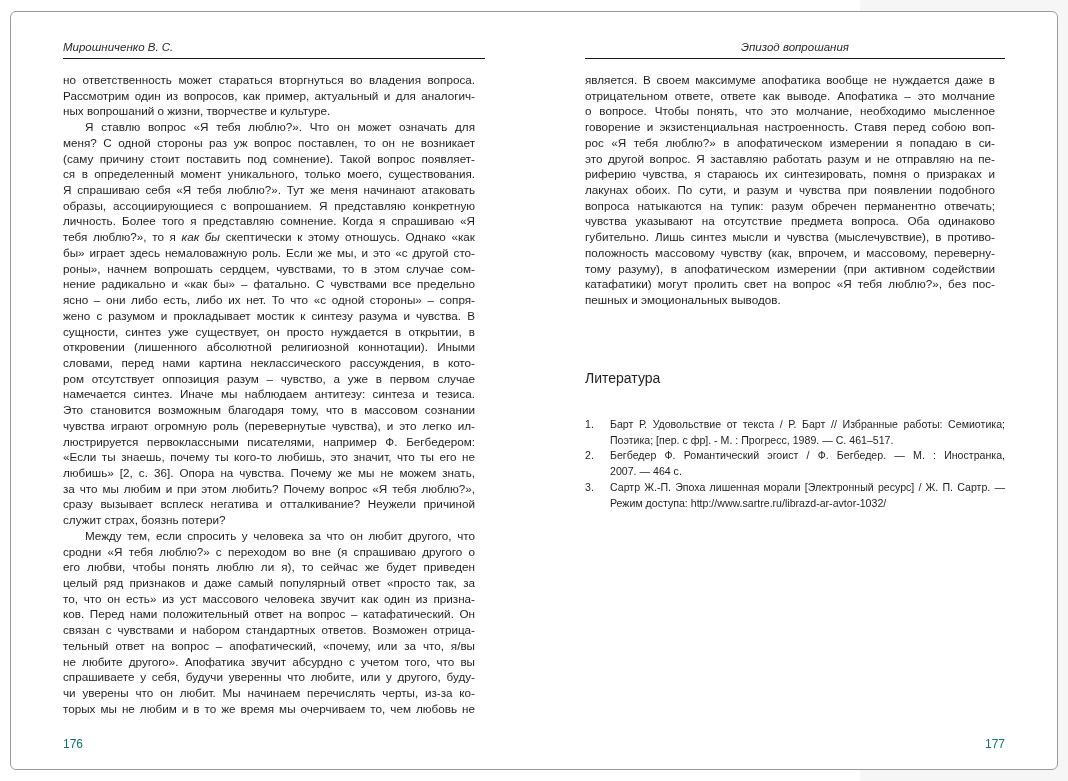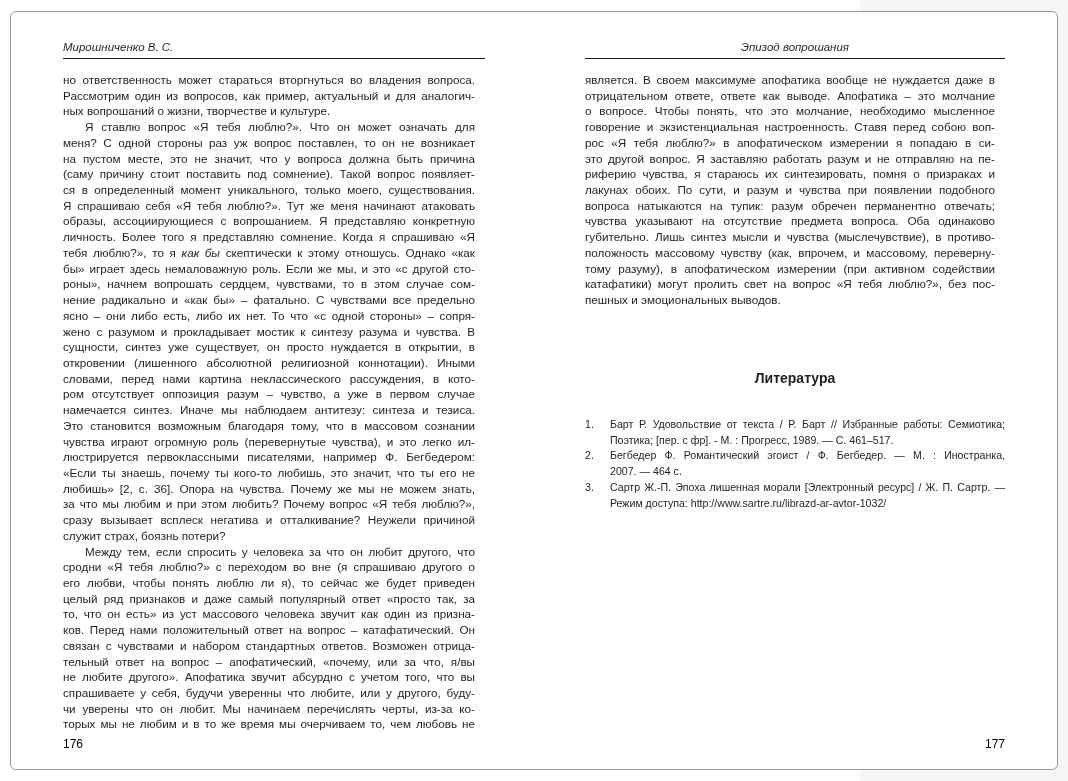--- a/index.html
+++ b/index.html
@@ -68,7 +68,6 @@
         <div class="para ind">
           <div class="line j">Я ставлю вопрос «Я тебя люблю?». Что он может означать для</div>
           <div class="line j">меня? С одной стороны раз уж вопрос поставлен, то он не возникает</div>
-          <div class="line j">на пустом месте, это не значит, что у вопроса должна быть причина</div>
           <div class="line j">(саму причину стоит поставить под сомнение). Такой вопрос появляет-</div>
           <div class="line j">ся в определенный момент уникального, только моего, существования.</div>
           <div class="line j">Я спрашиваю себя «Я тебя люблю?». Тут же меня начинают атаковать</div>

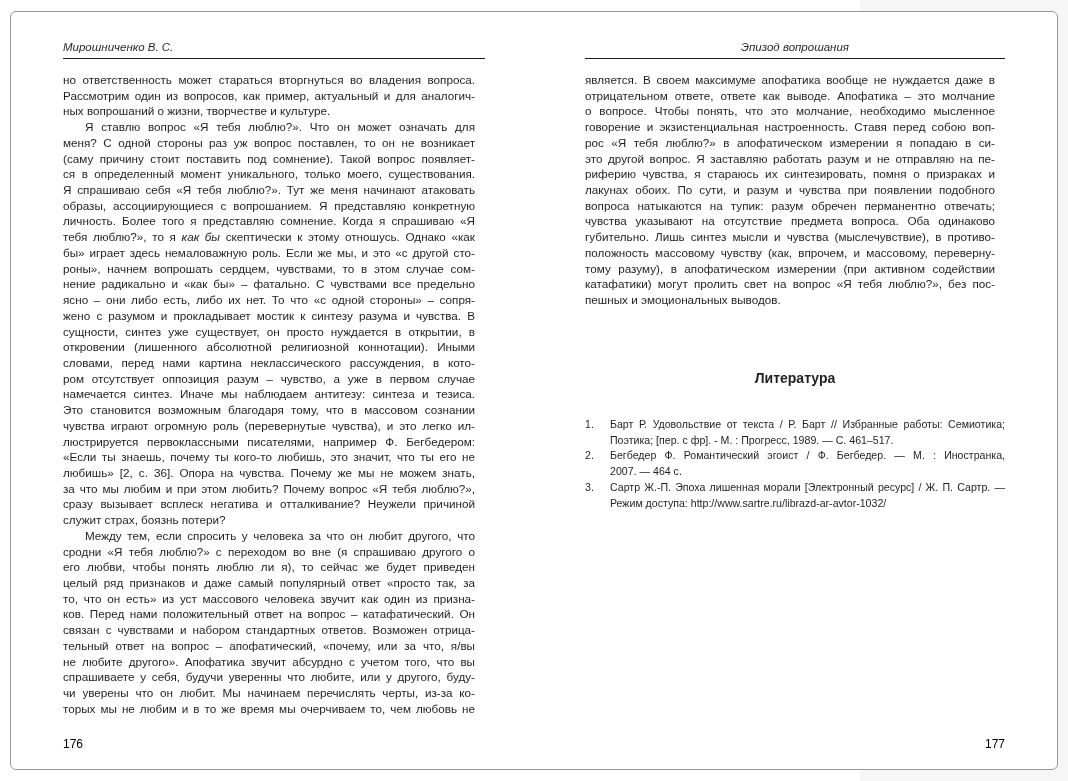--- a/index.html
+++ b/index.html
@@ -34,7 +34,7 @@
 
   .lit-heading {
     position:absolute; top:330px; left:0; right:0;
-    text-align:center; font-size:14px; color:#1f1f1f;font-weight:bold;
+    font-size:14px; color:#1f1f1f;
   }
   .refs { position:absolute; top:377px; left:0; right:0; font-size:10.6px; }
   .ref { display:flex; }

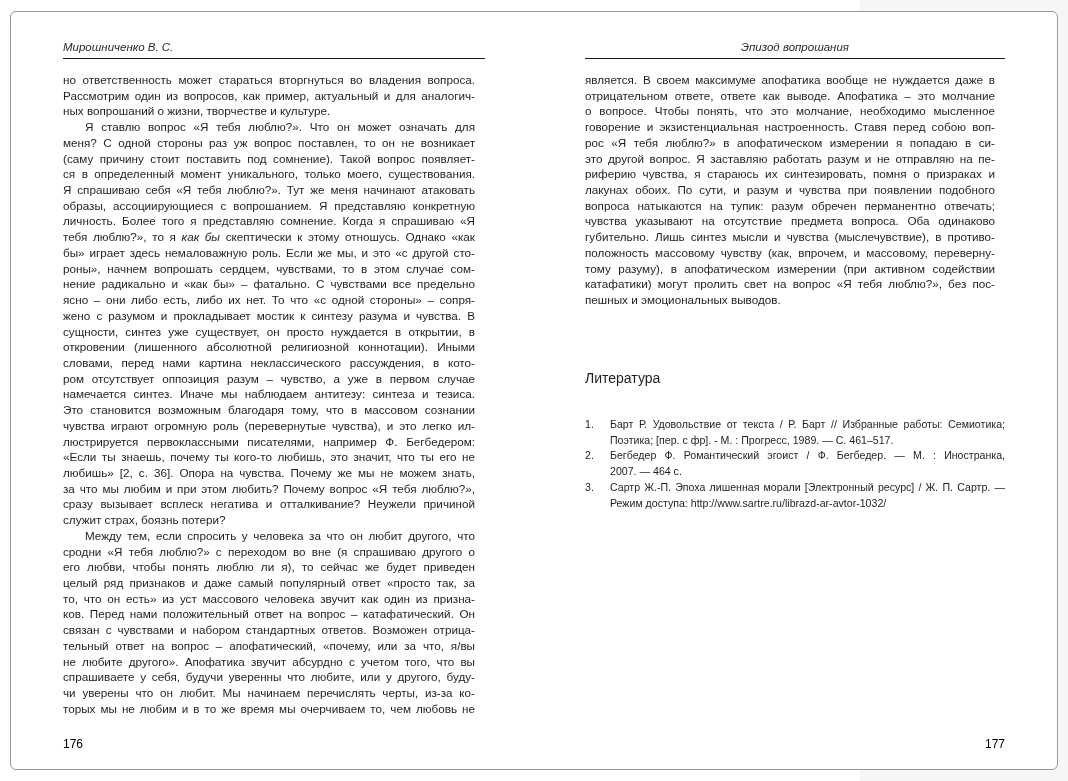--- a/index.html
+++ b/index.html
@@ -43,7 +43,7 @@
   .refs .line { line-height:15.72px; }
 
   .page-number {
-    position:absolute; top:697px; font-size:12px; color:#000000;
+    position:absolute; top:697px; font-size:12px; color:#0f766e;
   }
   .page.left  .page-number { left:0; }
   .page.right .page-number { right:0; text-align:left; }

